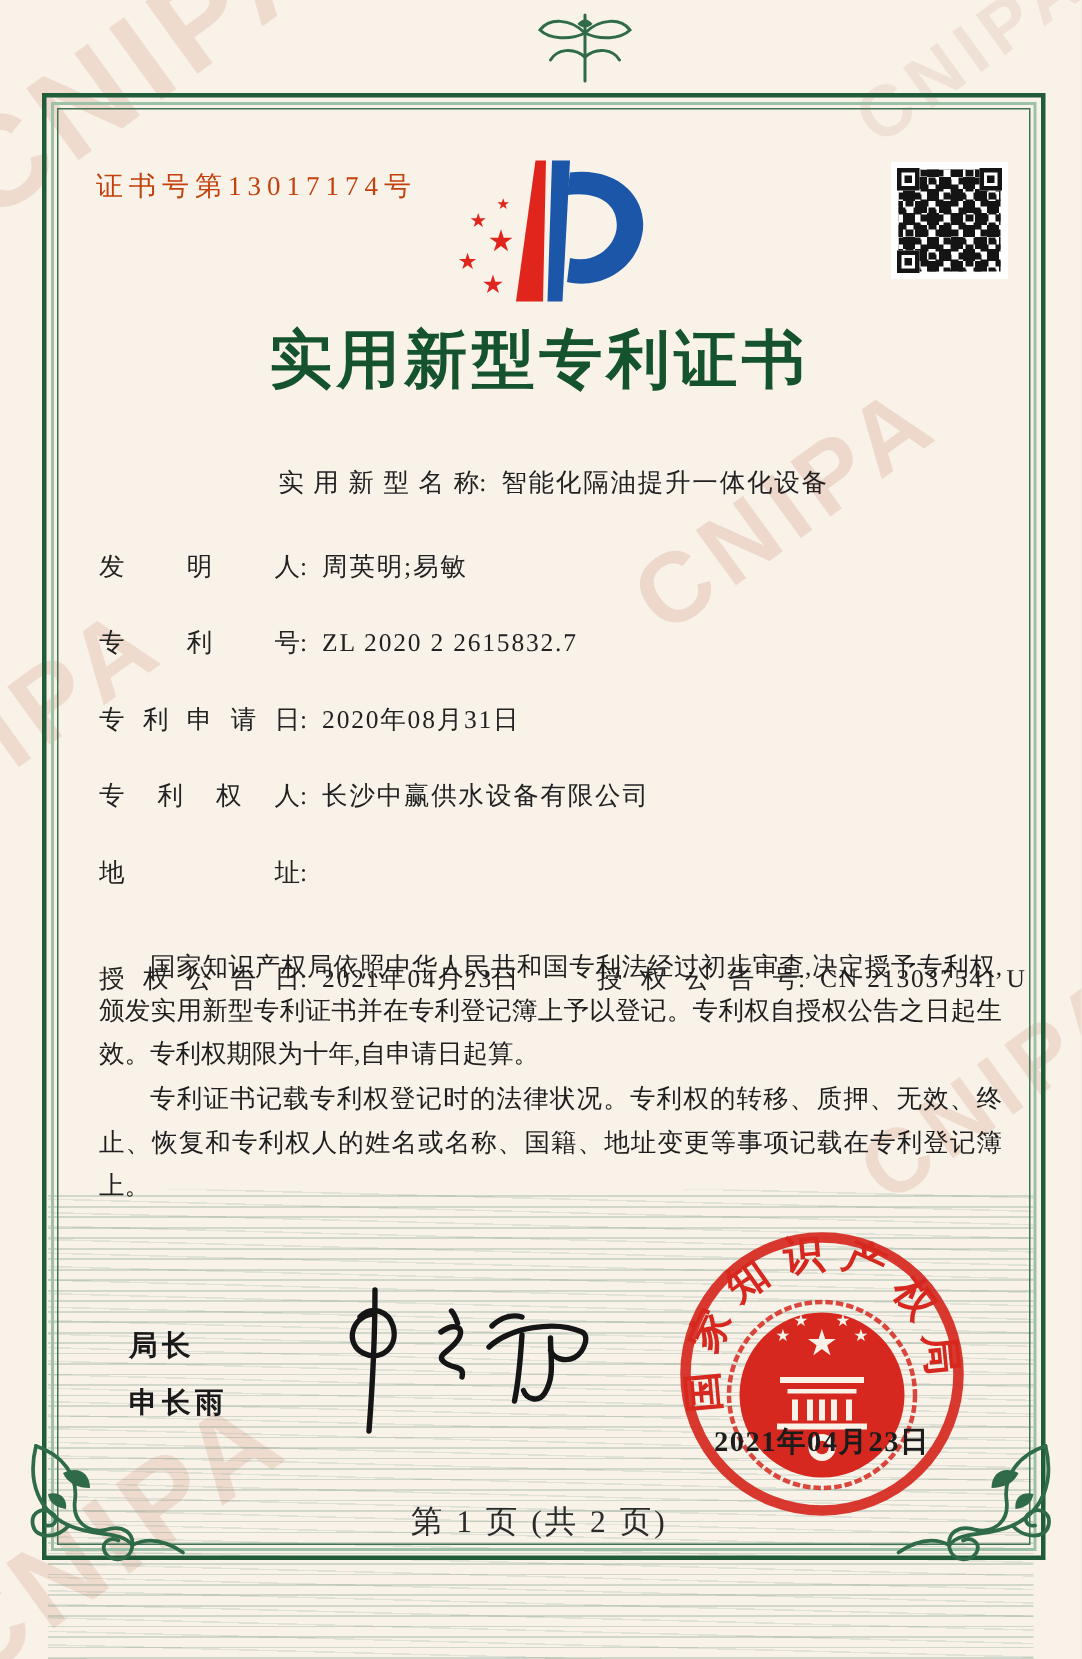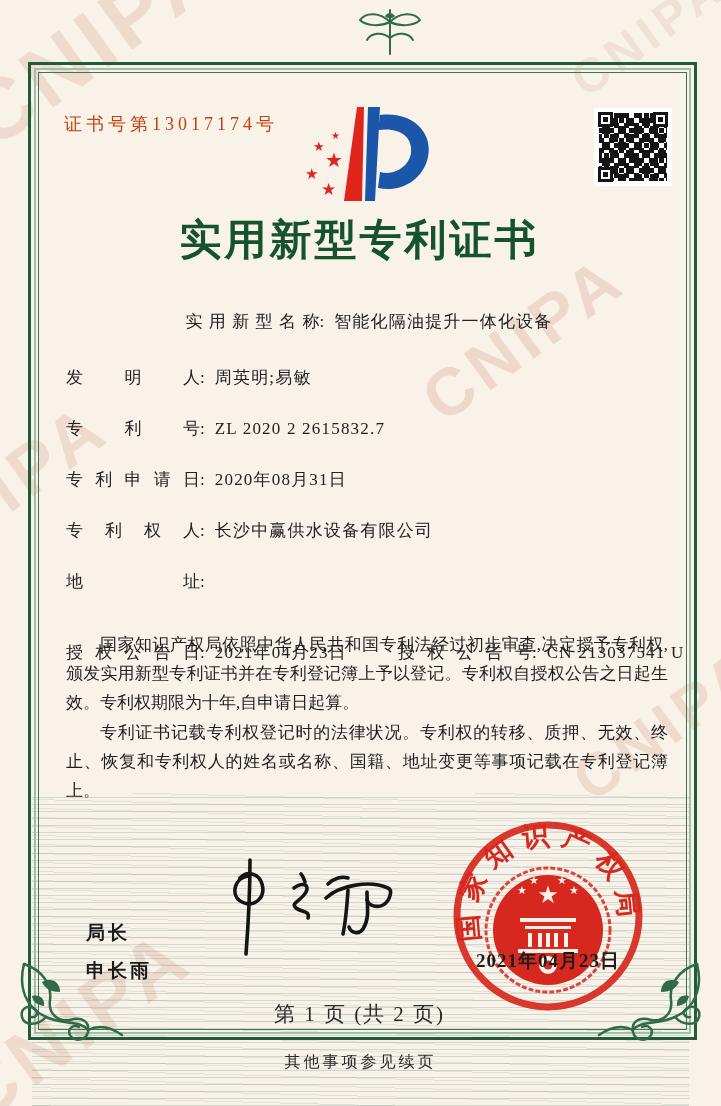--- a/index.html
+++ b/index.html
@@ -65,7 +65,7 @@
   .body-text p{margin:0;text-indent:2em;}
 
   
-  .signoff{position:absolute;left:86px;top:920px;font-size:19px;font-weight:600;
+  .signoff{position:absolute;left:86px;top:884px;font-size:19px;font-weight:600;
      letter-spacing:3px;color:#1a1a1a;font-family:"Liberation Sans","DejaVu Sans",sans-serif;}
   .signoff div{margin-bottom:12px;}
   .sig-svg{position:absolute;left:190px;top:848px;}

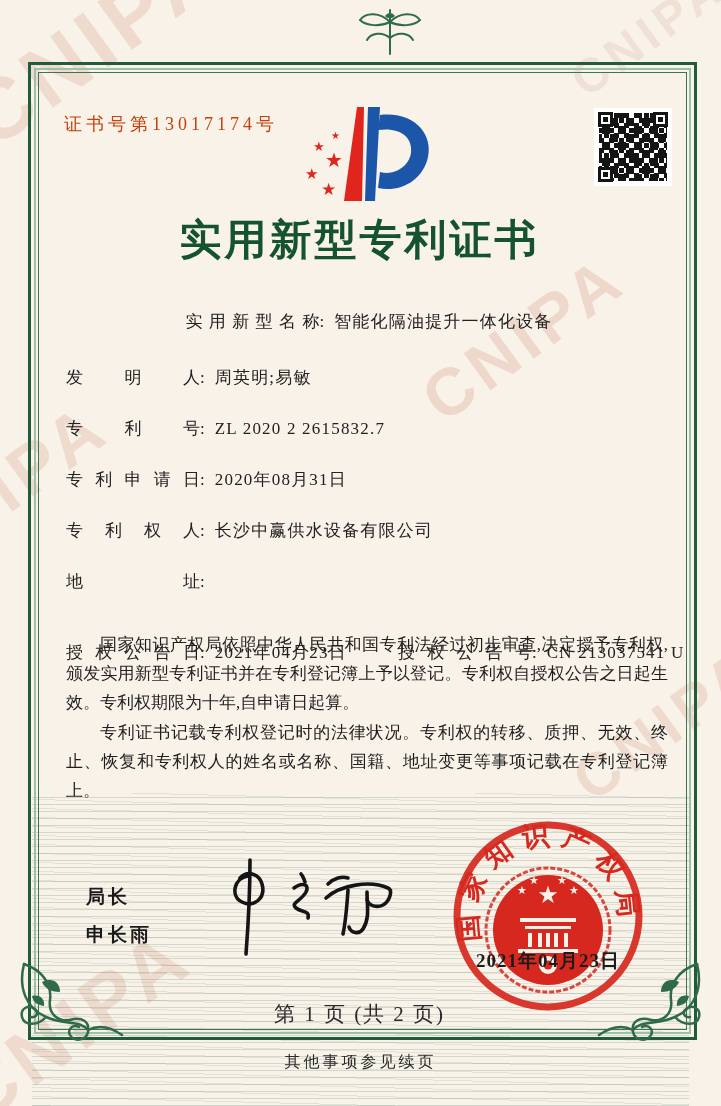--- a/index.html
+++ b/index.html
@@ -253,7 +253,6 @@
   <div class="seal-date">2021年04月23日</div>
 
   <div class="page-info">第 1 页 (共 2 页)</div>
-  <div class="footer-note">其他事项参见续页</div>
 
 </div>
 

